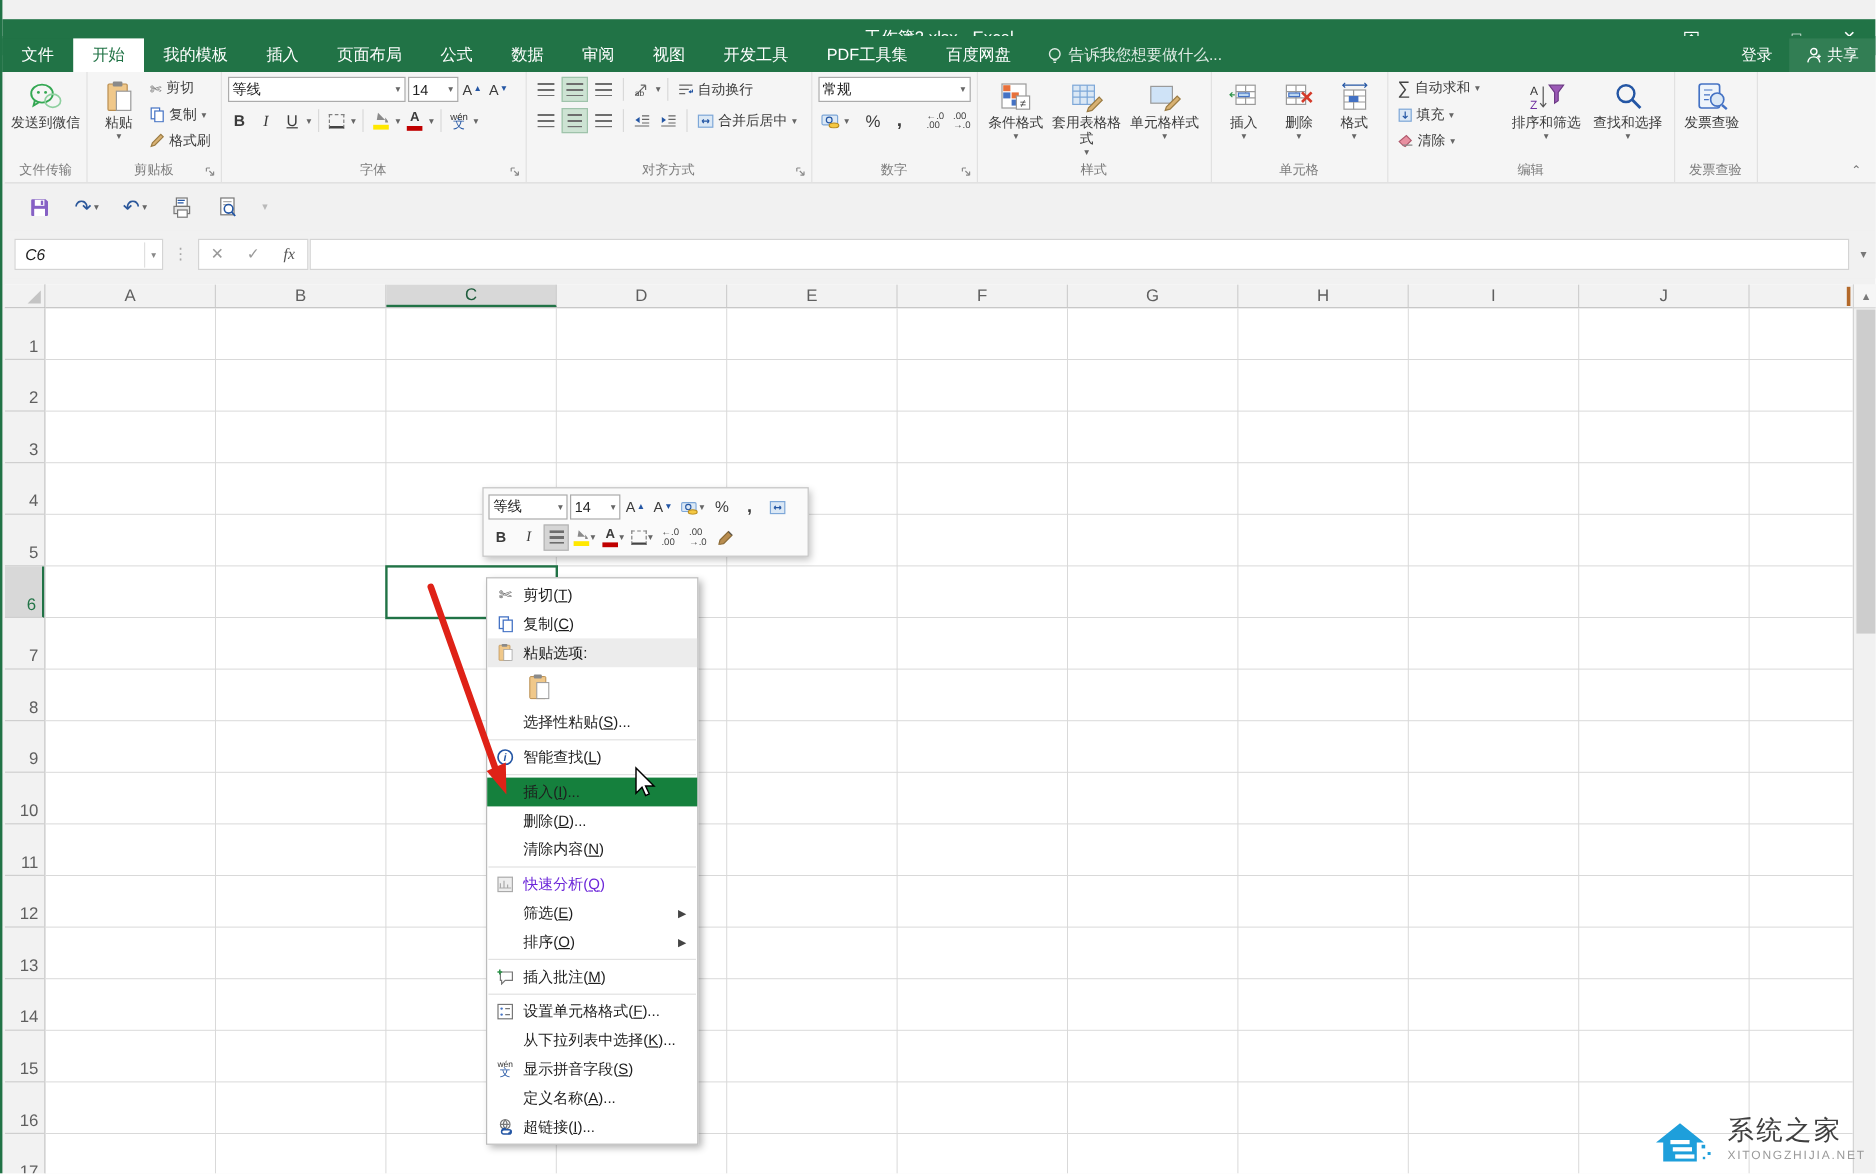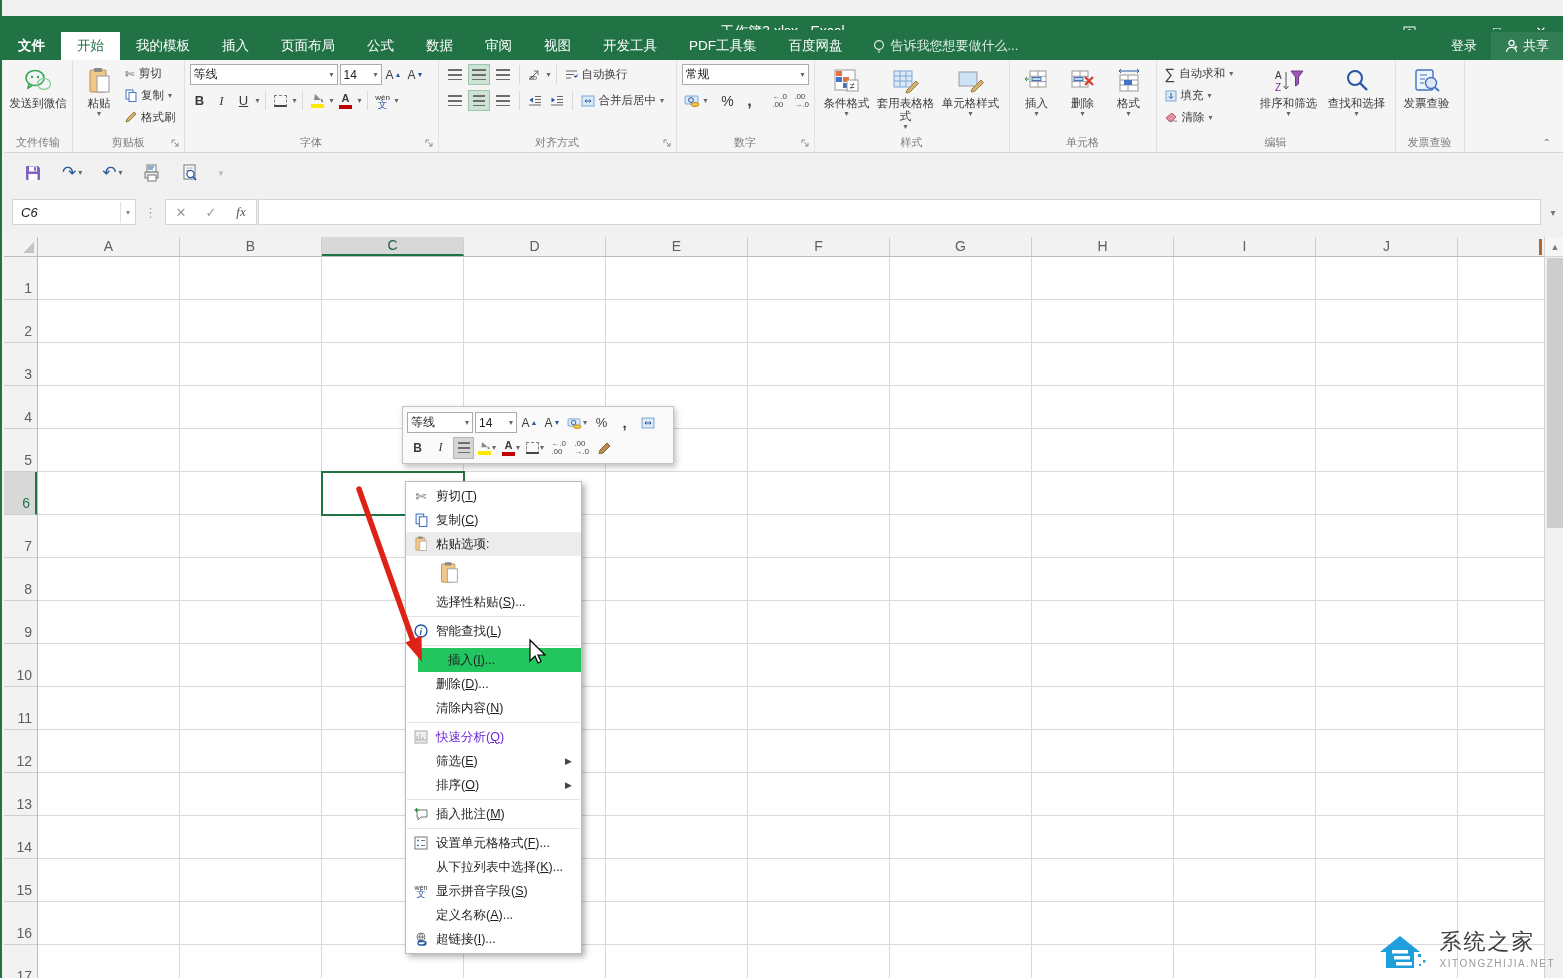--- a/index.html
+++ b/index.html
@@ -17,7 +17,7 @@
   
   .tabbar { position:absolute; left:0; top:30px; width:100%; height:30px; background:#217346; display:flex; align-items:flex-end; }
   .tab { padding:0 16px; height:28px; line-height:28px; color:#fff; font-size:13.5px; white-space:nowrap; }
-  .tab.file { background:#217346; font-weight:bold; }
+  .tab.file { background:#217346; font-weight:normal; }
   .tab.active { background:#ffffff; color:#217346; }
   .tellme { display:flex; align-items:center; gap:6px; margin-left:14px; color:rgba(255,255,255,.85); font-size:13px; height:28px; }
   .tab-right { margin-left:auto; display:flex; align-items:center; height:28px; color:#fff; font-size:13px; }

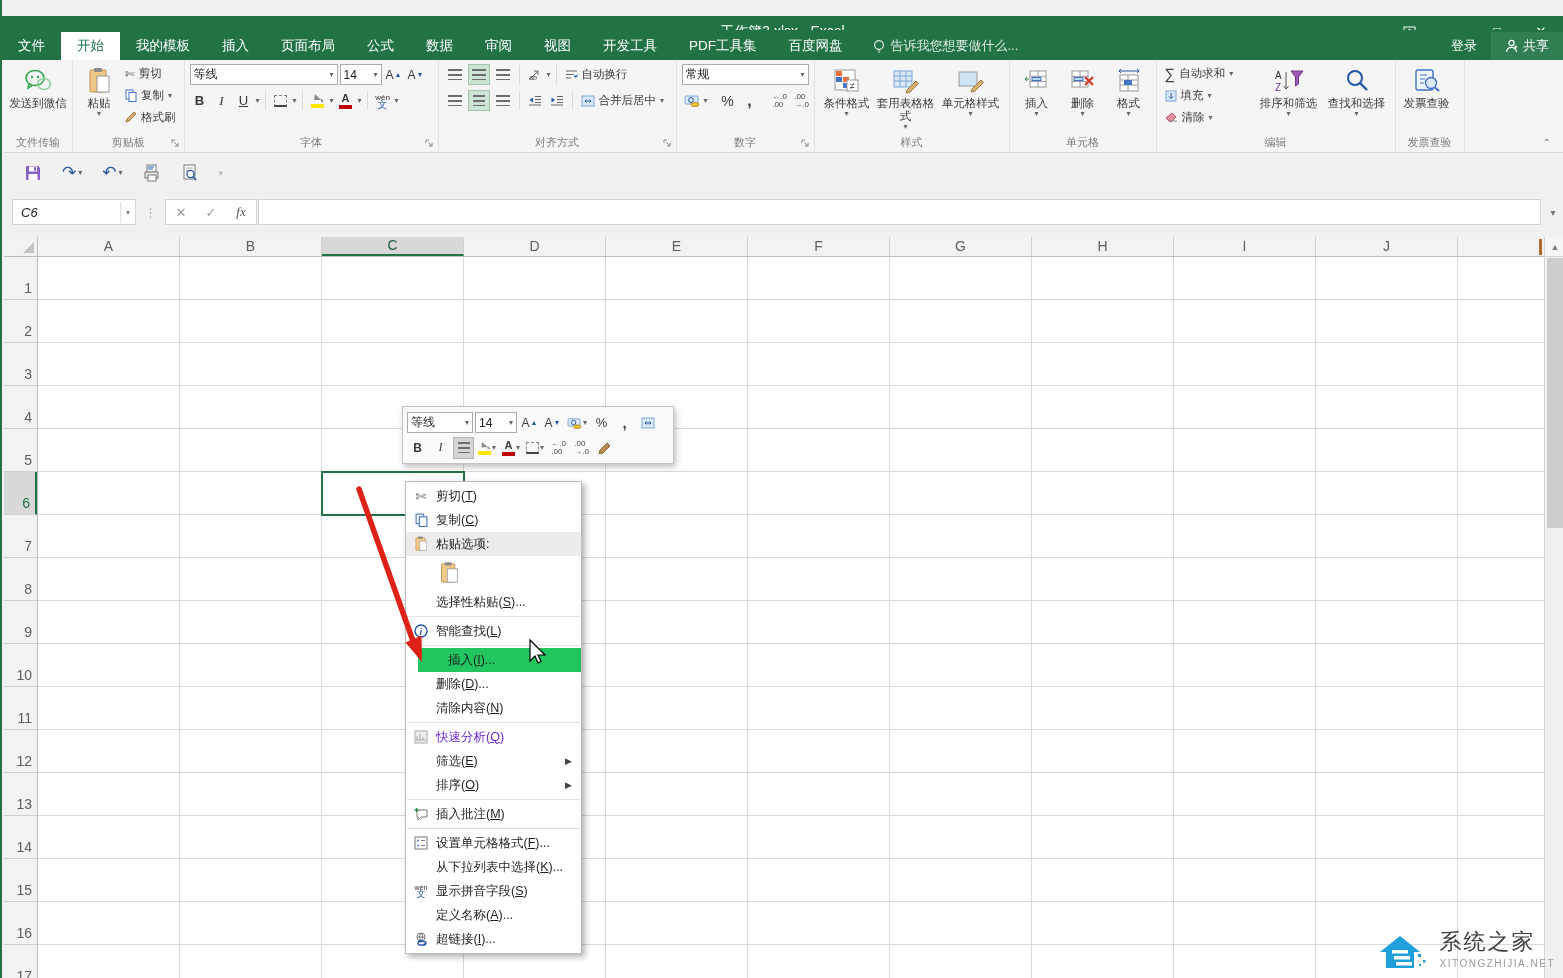--- a/index.html
+++ b/index.html
@@ -110,7 +110,7 @@
   .mi .lbl { flex:1; white-space:nowrap; }
   .mi .sub { width:16px; color:#444; font-size:9px; }
   .mi.shaded { background:#ececec; }
-  .mi.hl { background:#22c55e;margin-left:12px; }
+  .mi.hl { background:#15803d; }
   .mi.disabled { color:#6d28d9;justify-content:space-between; }
   .msep { height:1px; background:#e2e2e2; margin:2px 1px; }
   .pasterow { display:flex; align-items:center; height:34px; padding-left:30px; }

